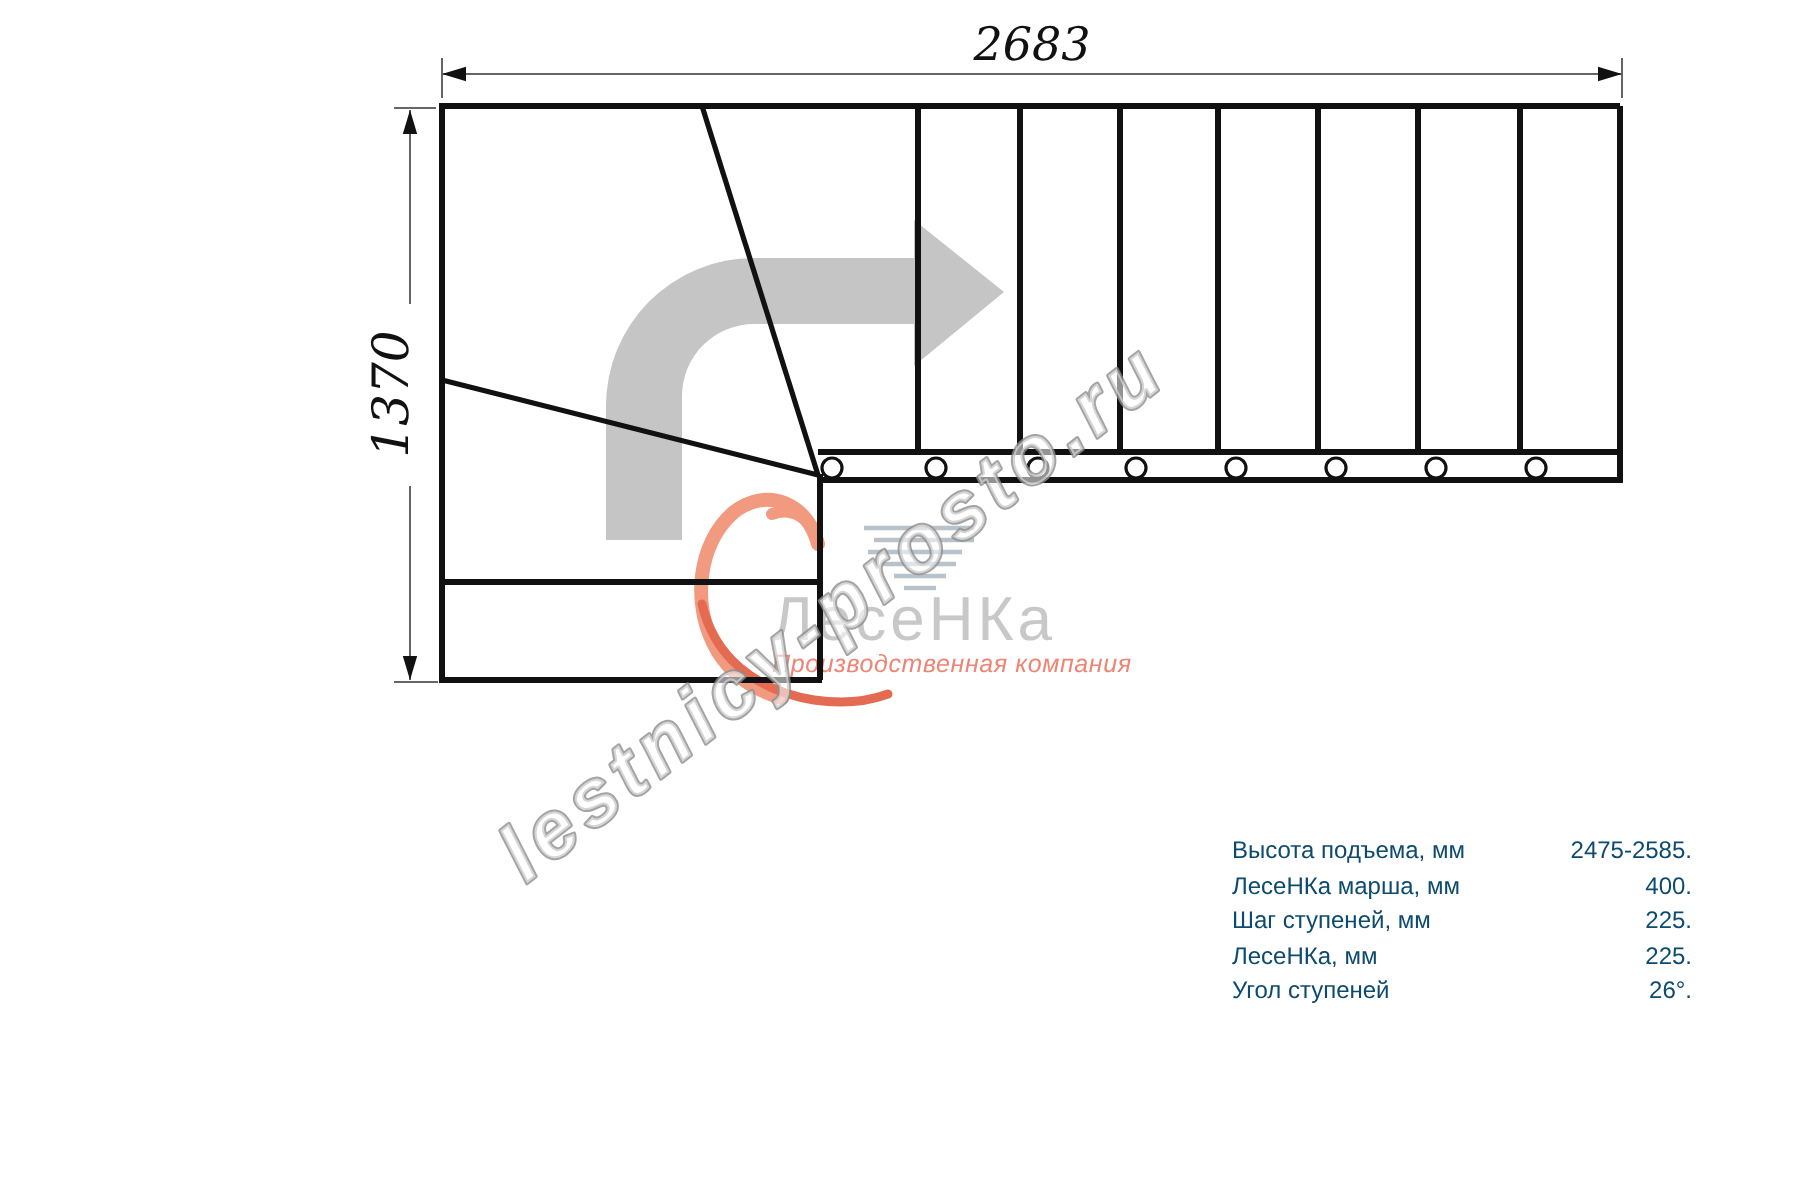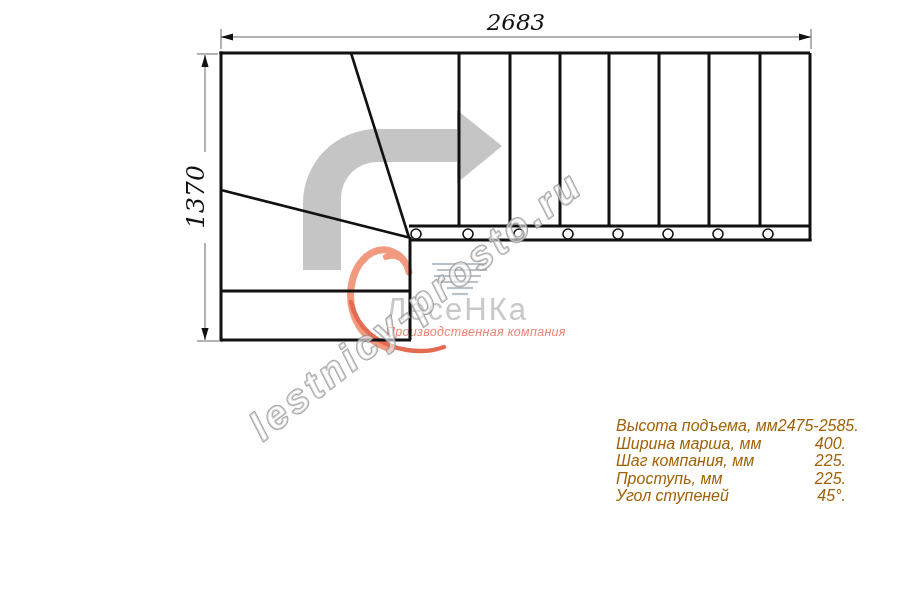--- a/index.html
+++ b/index.html
@@ -10,7 +10,7 @@
   #plan-svg{position:absolute;left:0;top:0;}
   .specs{
     position:absolute;left:616px;top:417px;width:230px;
-    font-style:italic;font-size:16px;line-height:17.5px;color:#a16207;
+    font-size:12px;line-height:17.5px;color:#0c4a6e;
   }
   .spec-row{display:flex;}
   .spec-label{white-space:nowrap;}

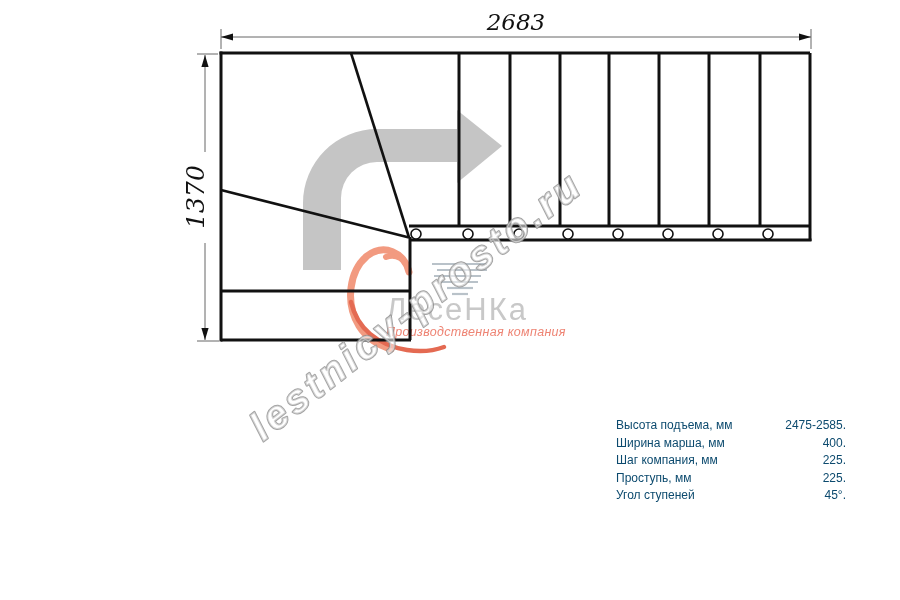--- a/index.html
+++ b/index.html
@@ -113,7 +113,7 @@
       <span class="spec-value">2475-2585.</span>
     </div>
     <div class="spec-row">
-      <span class="spec-label">Ширина марша, мм</span>
+      <span class="spec-label">ЛесеНКа марша, мм</span>
       <span class="spec-value">400.</span>
     </div>
     <div class="spec-row">

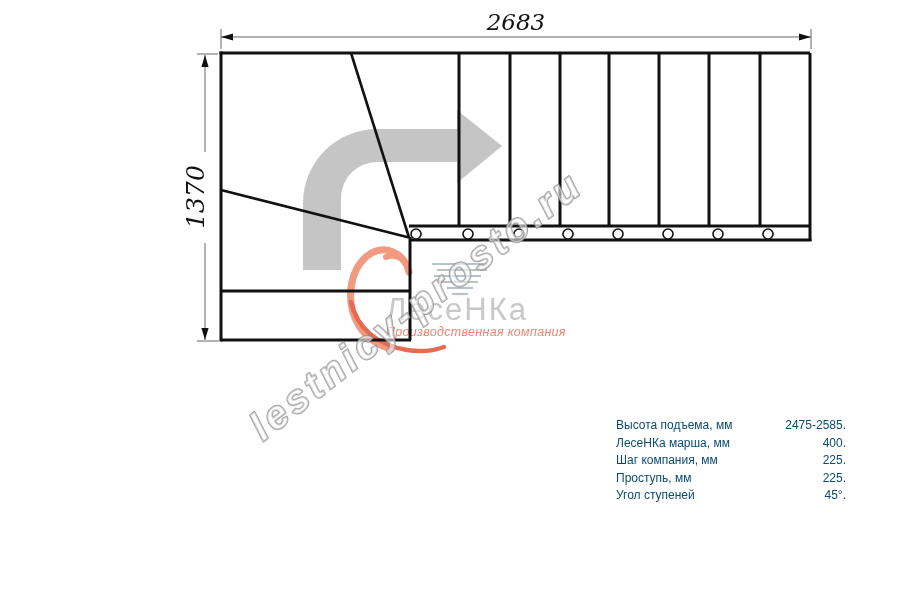--- a/index.html
+++ b/index.html
@@ -117,7 +117,7 @@
       <span class="spec-value">400.</span>
     </div>
     <div class="spec-row">
-      <span class="spec-label">Шаг компания, мм</span>
+      <span class="spec-label">Шаг ступеней, мм</span>
       <span class="spec-value">225.</span>
     </div>
     <div class="spec-row">

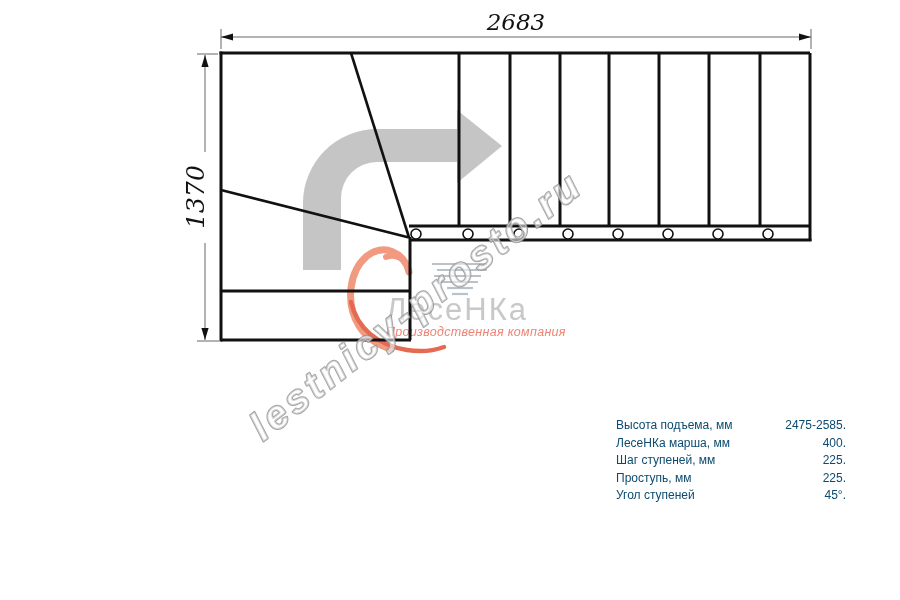--- a/index.html
+++ b/index.html
@@ -121,7 +121,7 @@
       <span class="spec-value">225.</span>
     </div>
     <div class="spec-row">
-      <span class="spec-label">Проступь, мм</span>
+      <span class="spec-label">ЛесеНКа, мм</span>
       <span class="spec-value">225.</span>
     </div>
     <div class="spec-row">

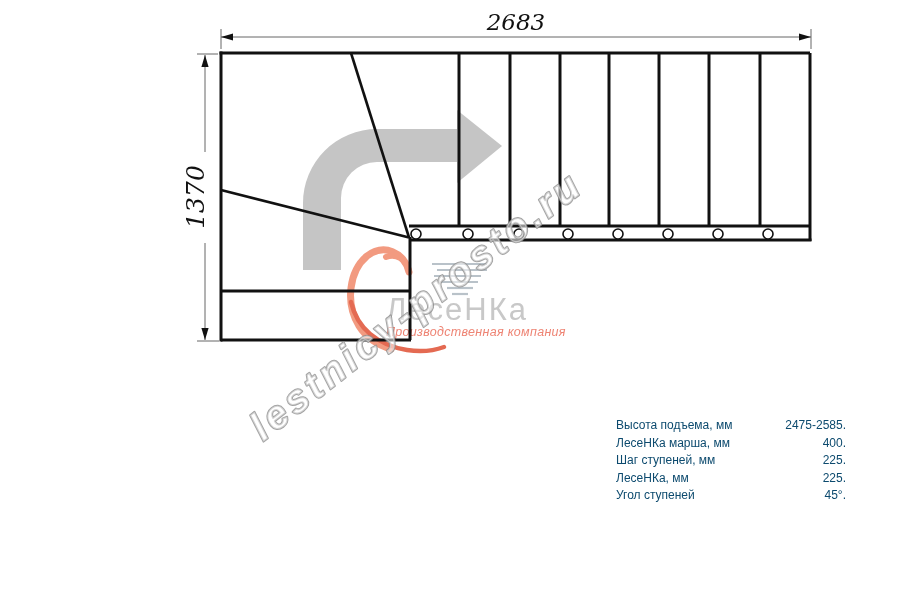--- a/index.html
+++ b/index.html
@@ -126,7 +126,7 @@
     </div>
     <div class="spec-row">
       <span class="spec-label">Угол ступеней</span>
-      <span class="spec-value">45°.</span>
+      <span class="spec-value">26°.</span>
     </div>
   </div>
 

